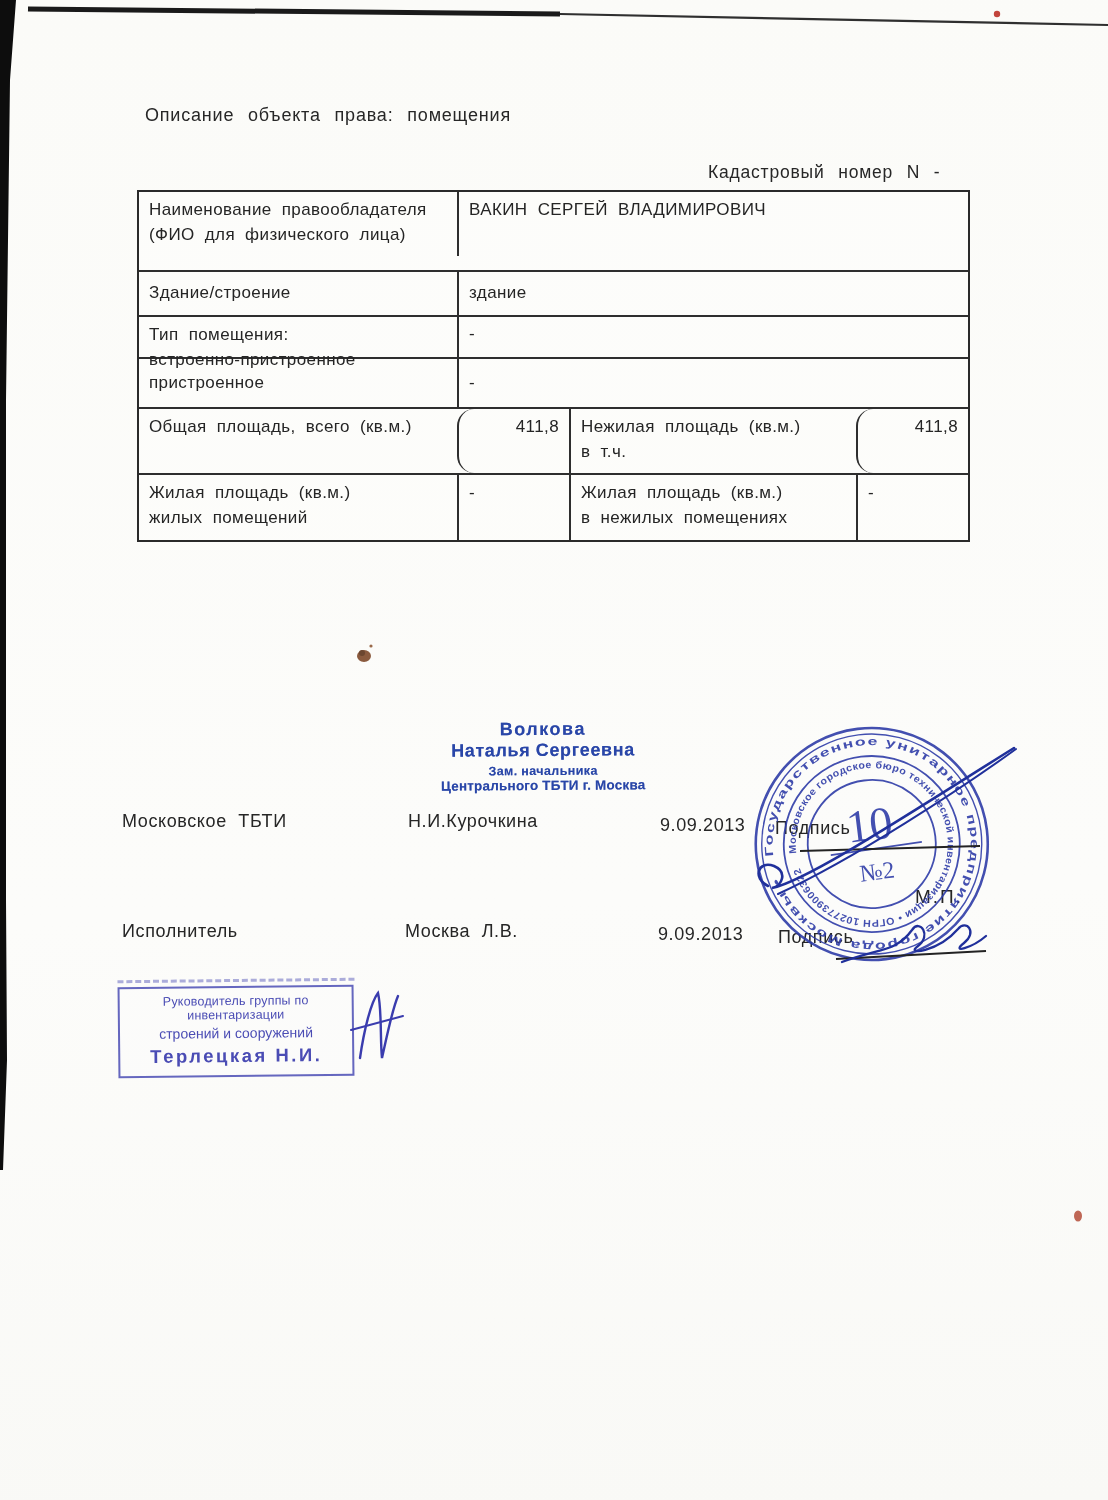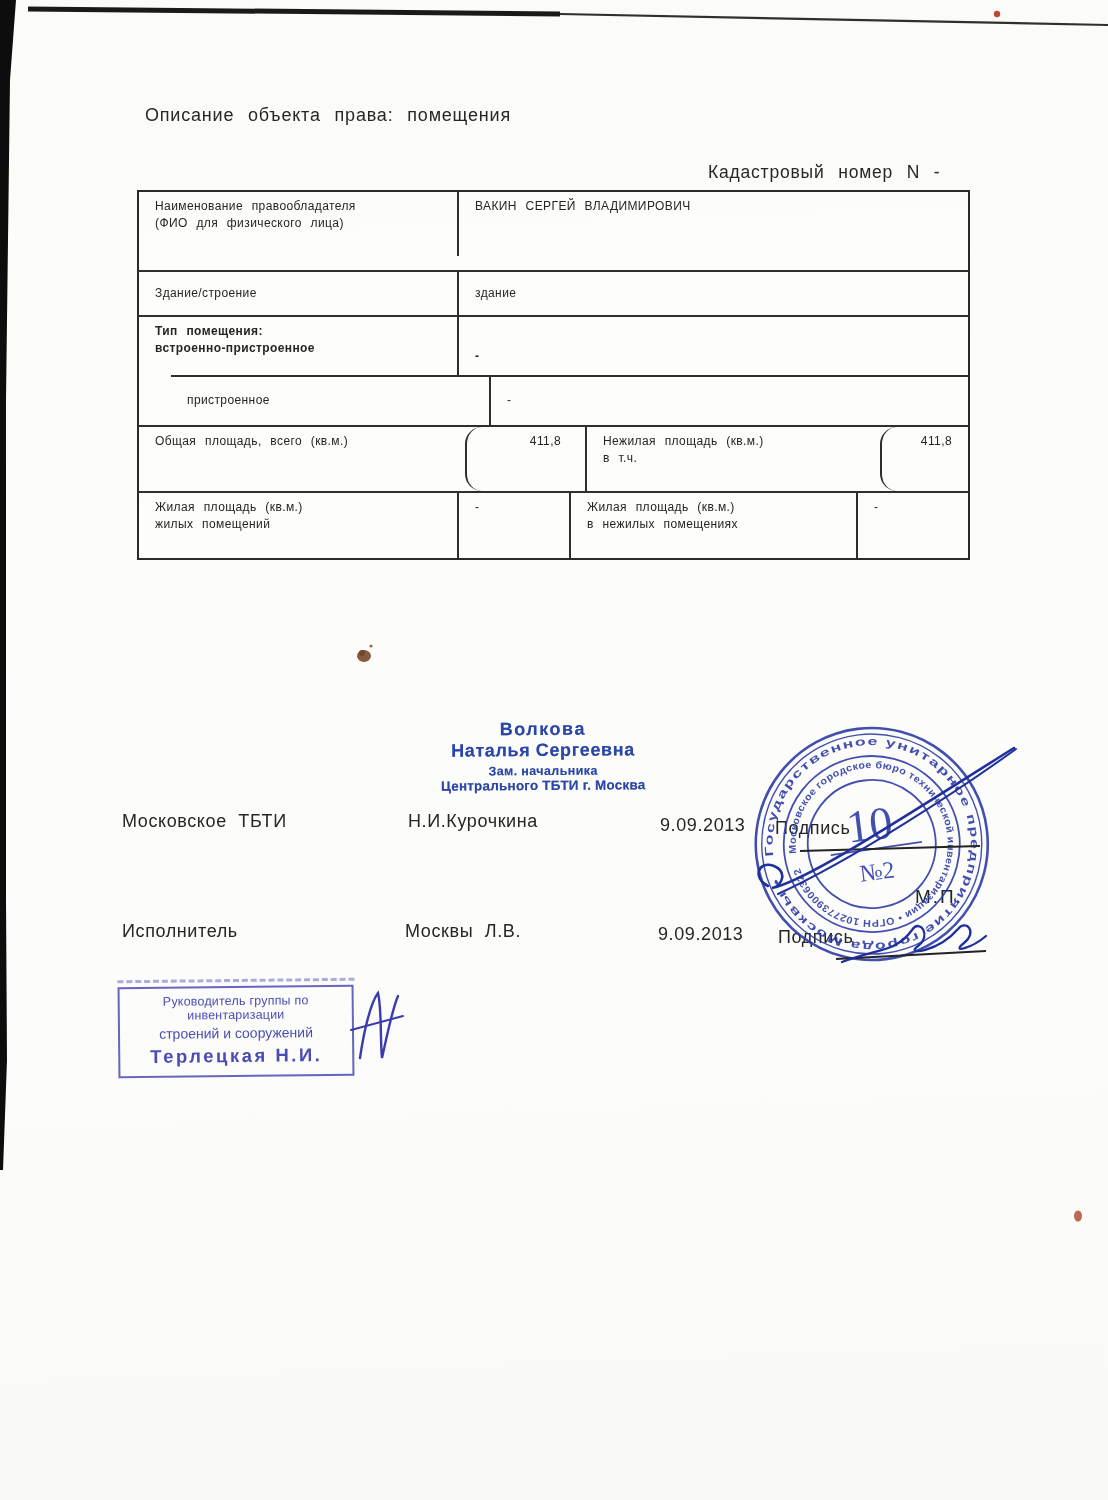--- a/index.html
+++ b/index.html
@@ -25,7 +25,7 @@
   .t-row{display:flex;box-sizing:border-box;}
   .t-row + .t-row{border-top:2px solid #2e2e2e;}
   .t-cell{
-    box-sizing:border-box;padding:6px 16px;font-size:12px;line-height:1.45;
+    box-sizing:border-box;padding:6px 10px;font-size:17px;line-height:1.45;
     letter-spacing:.4px;word-spacing:5px;white-space:pre-line;color:#252525;
   }
   .t-cell + .t-cell{border-left:2px solid #2e2e2e;}

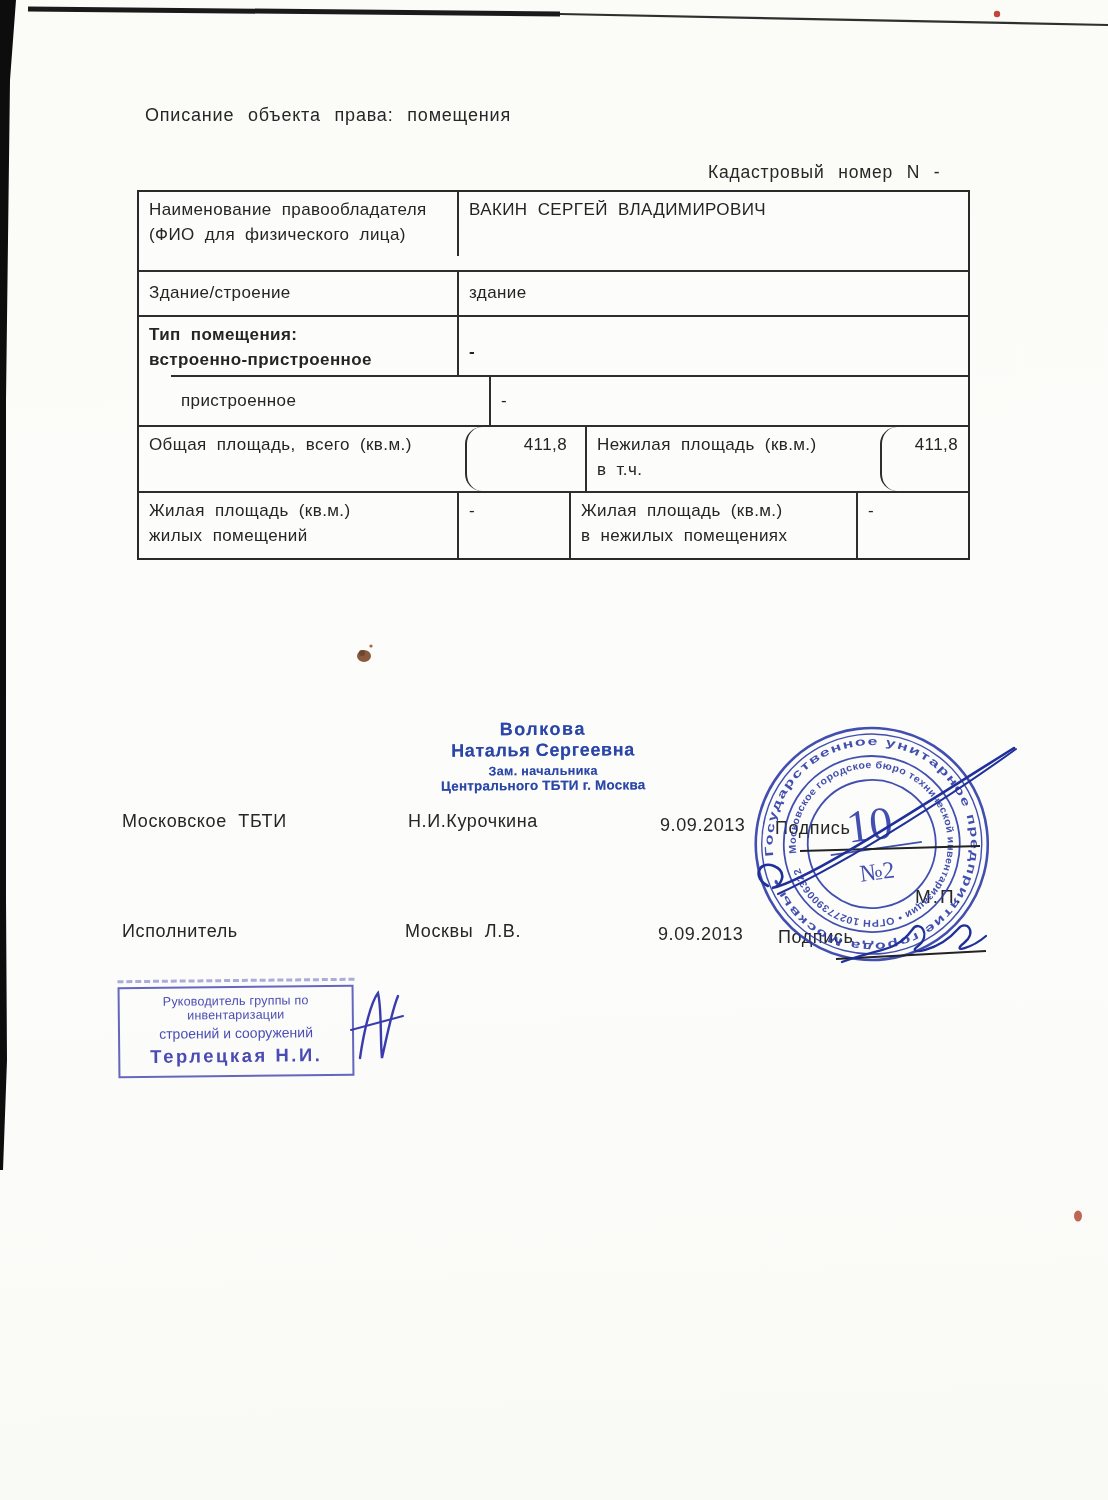--- a/index.html
+++ b/index.html
@@ -36,7 +36,7 @@
   .c-val-e{flex:1;}
   .r1{height:64px;}
   .r2{height:45px;margin-top:14px;}
-  .r3{height:60px;font-weight:bold;}
+  .r3{height:42px;}
   .r4{height:50px;margin-left:32px;}
   .r5{height:66px;gap:8px;}
   .r6{height:67px;}

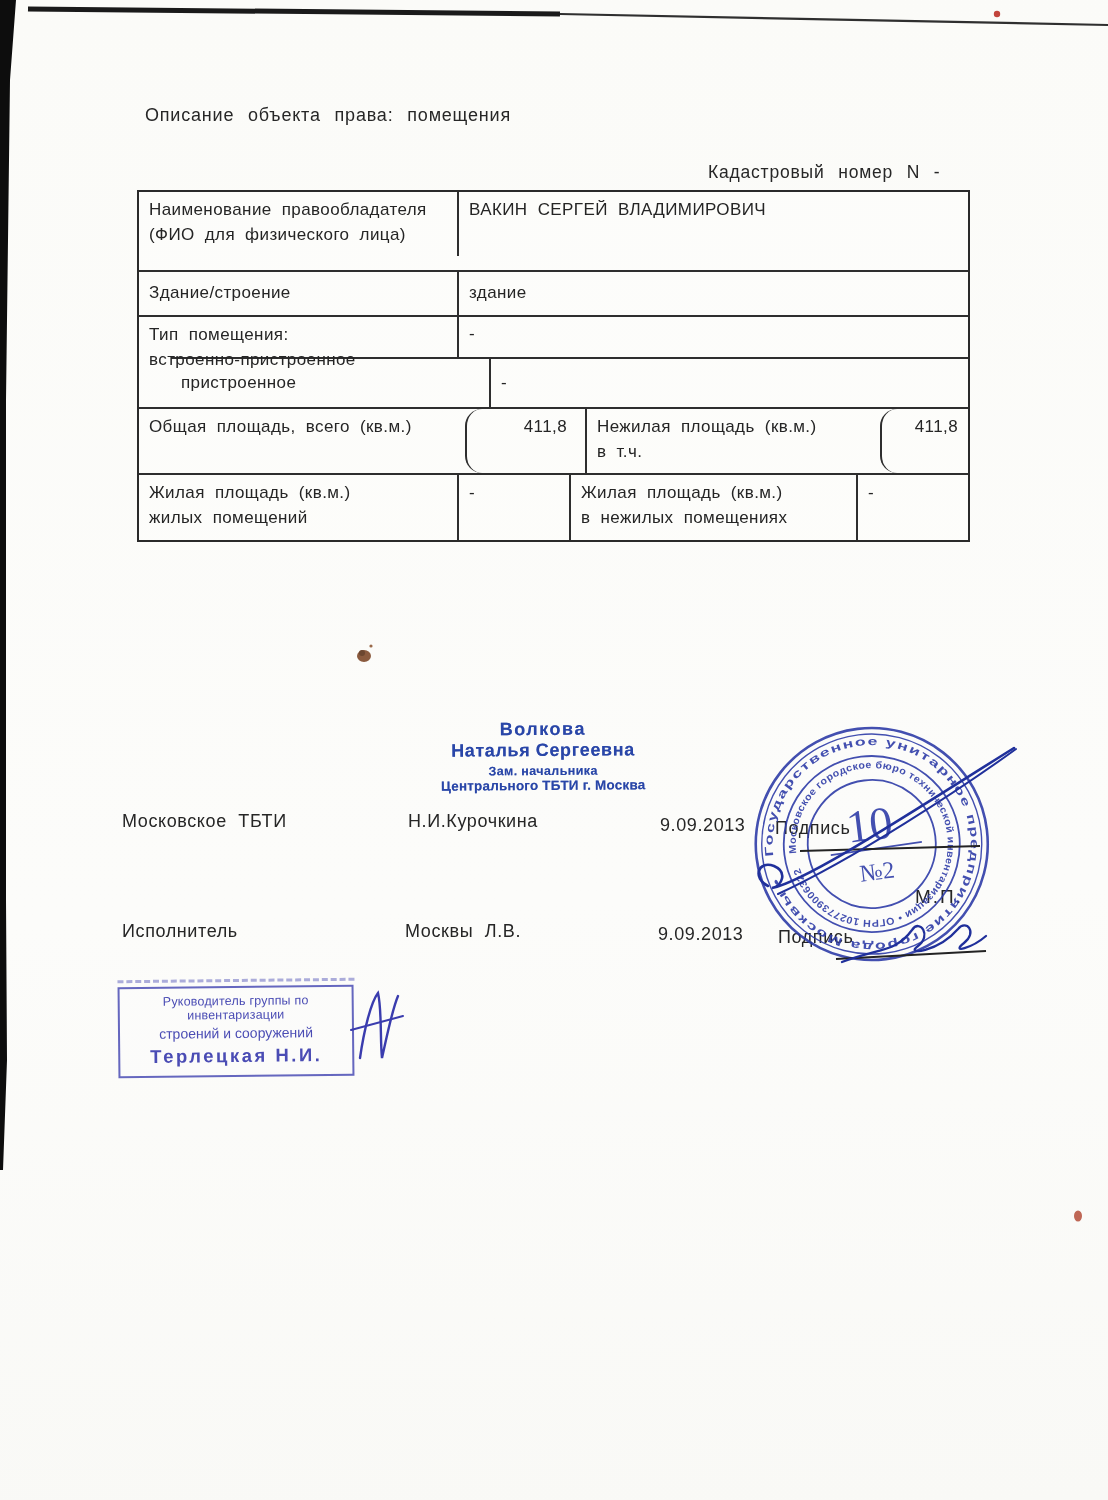--- a/index.html
+++ b/index.html
@@ -37,7 +37,7 @@
   .r1{height:64px;}
   .r2{height:45px;margin-top:14px;}
   .r3{height:42px;}
-  .r4{height:50px;margin-left:32px;}
+  .r4{height:50px;}
   .r5{height:66px;gap:8px;}
   .r6{height:67px;}
   .num-right{text-align:right;border-radius:17px;}

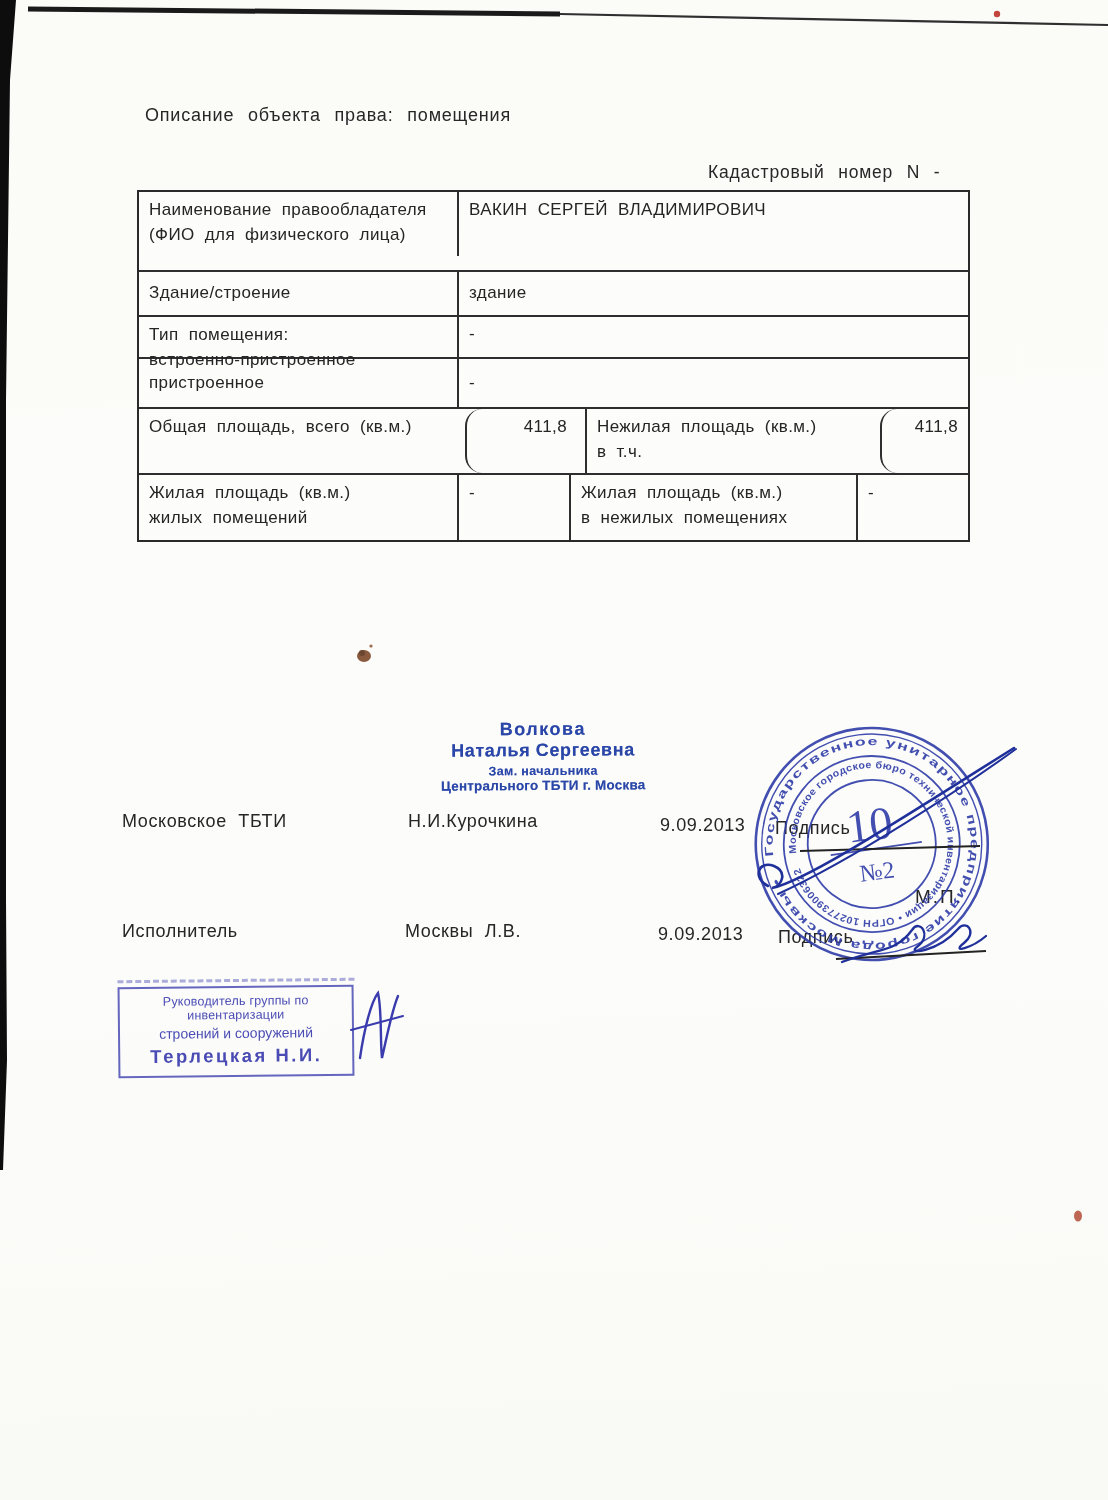--- a/index.html
+++ b/index.html
@@ -38,7 +38,7 @@
   .r2{height:45px;margin-top:14px;}
   .r3{height:42px;}
   .r4{height:50px;}
-  .r5{height:66px;gap:8px;}
+  .r5{height:66px;}
   .r6{height:67px;}
   .num-right{text-align:right;border-radius:17px;}
   .align-end{display:flex;align-items:flex-end;padding-bottom:10px;}

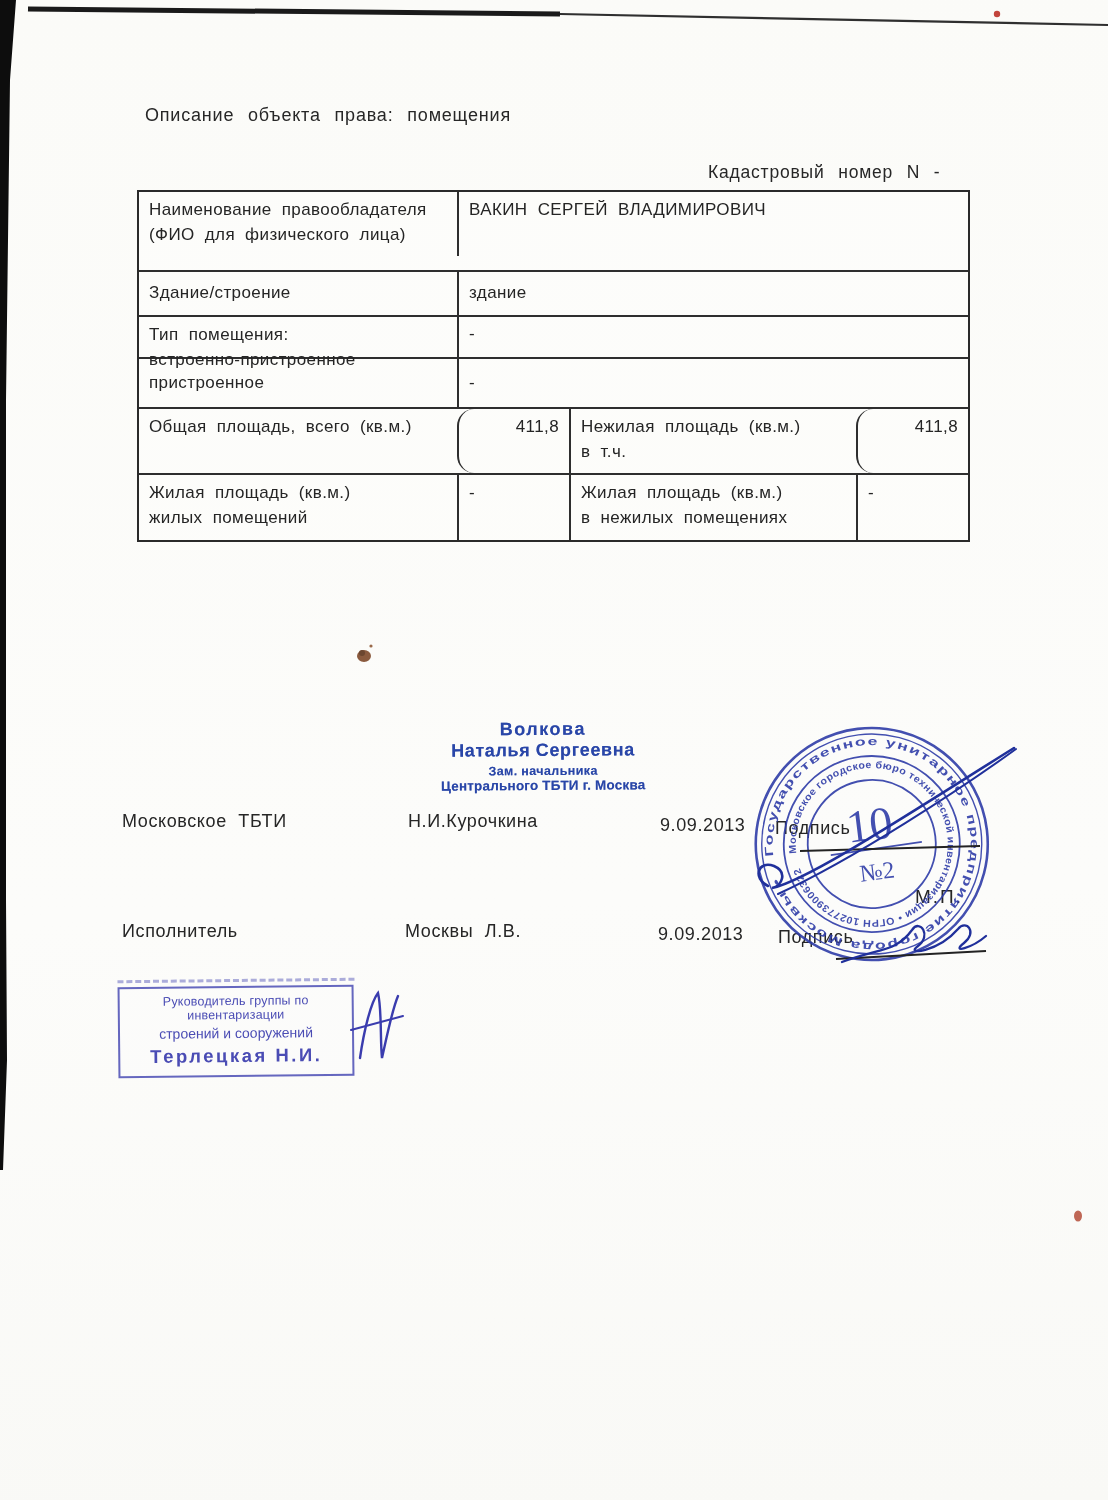--- a/index.html
+++ b/index.html
@@ -150,7 +150,7 @@
   <div class="txt sig-text podpis1">Подпись</div>
   <div class="txt sig-text mp">М.П.</div>
   <div class="txt sig-text role2">Исполнитель</div>
-  <div class="txt sig-text name2">Москвы Л.В.</div>
+  <div class="txt sig-text name2">Москва Л.В.</div>
   <div class="txt sig-text date2">9.09.2013</div>
   <div class="txt sig-text podpis2">Подпись</div>
 

